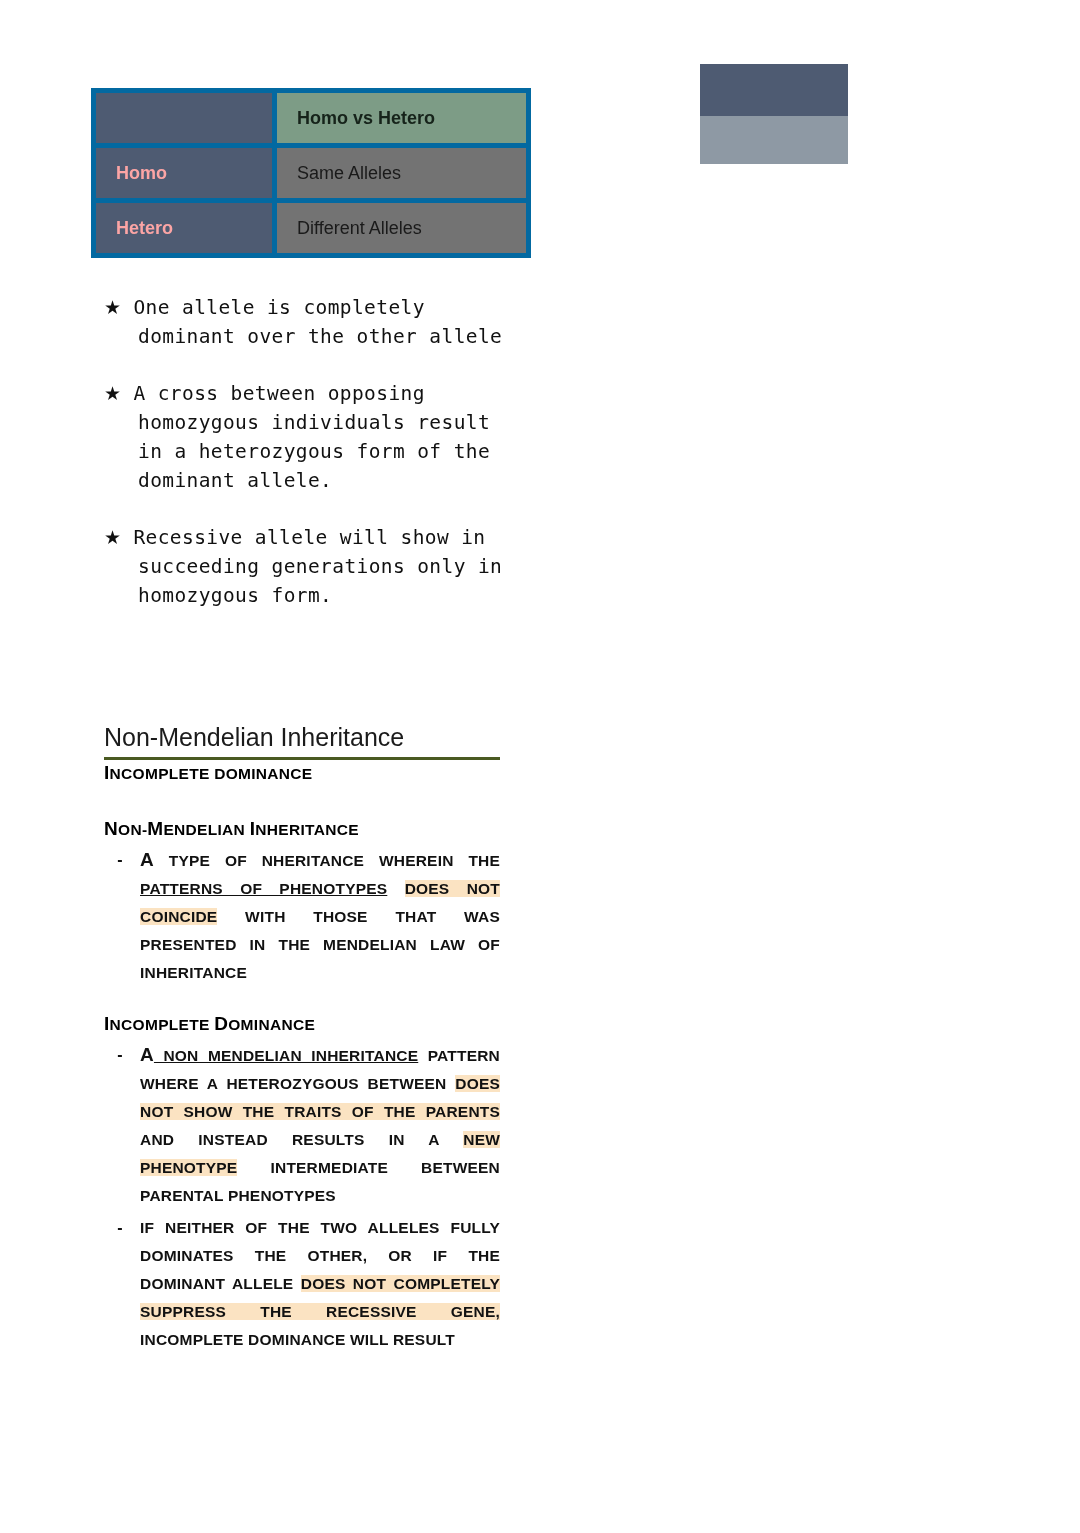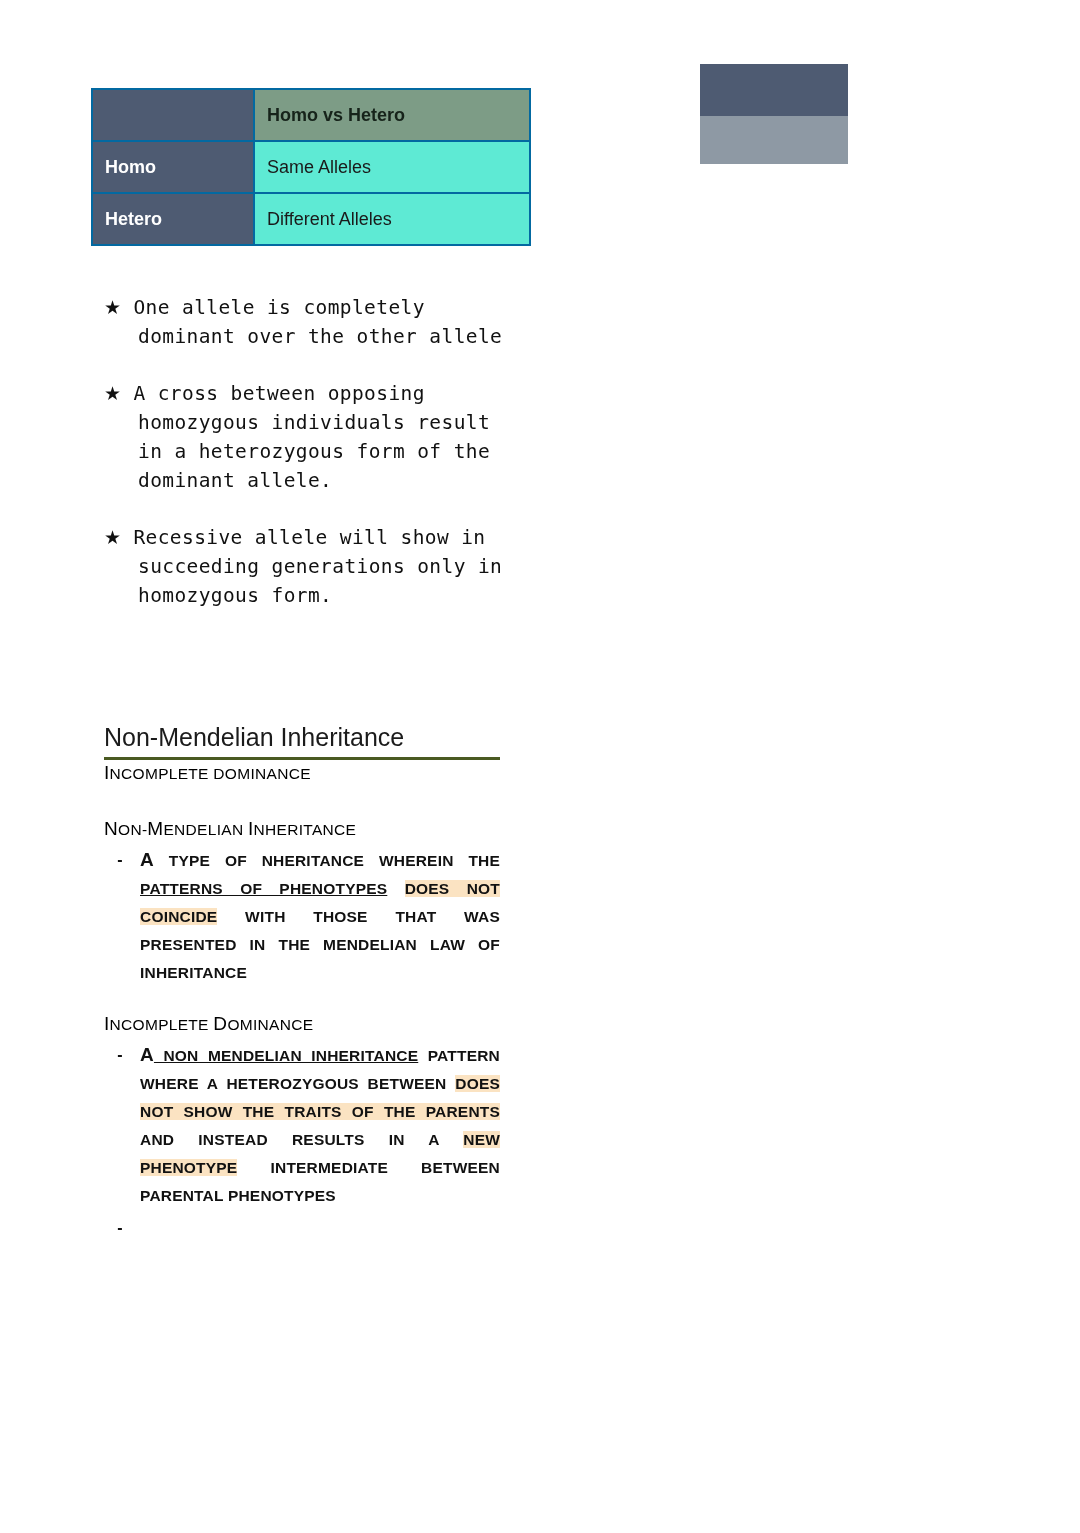--- a/index.html
+++ b/index.html
@@ -34,9 +34,9 @@
     table-layout: fixed;
   }
   table.hh td {
-    border: 2px solid #0369a1;
+    border: 5px solid #0369a1;
     height: 50px;
-    padding: 0 12px;
+    padding: 0 20px;
     vertical-align: middle;
     font-size: 18px;
   }

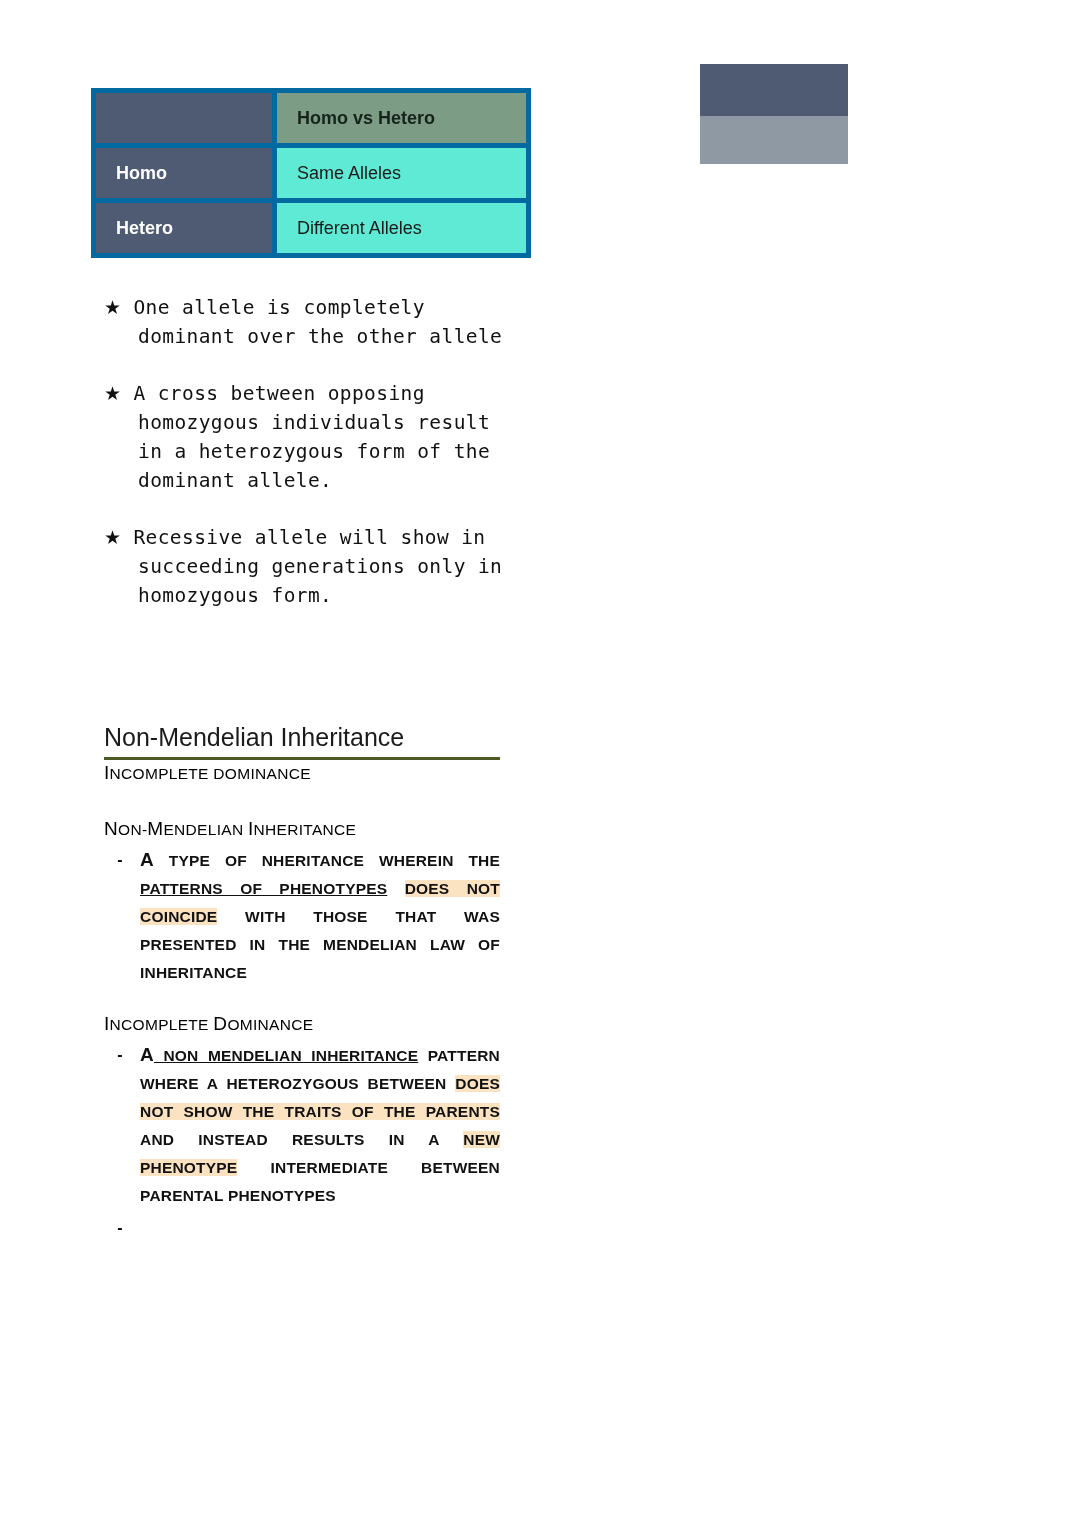--- a/index.html
+++ b/index.html
@@ -43,7 +43,7 @@
   td.col-label {
     width: 136px;
     background: #4e5b72;
-    color: #ffffff;
+    color: #fca5a5;
     font-weight: bold;
     font-size: 18px;
   }

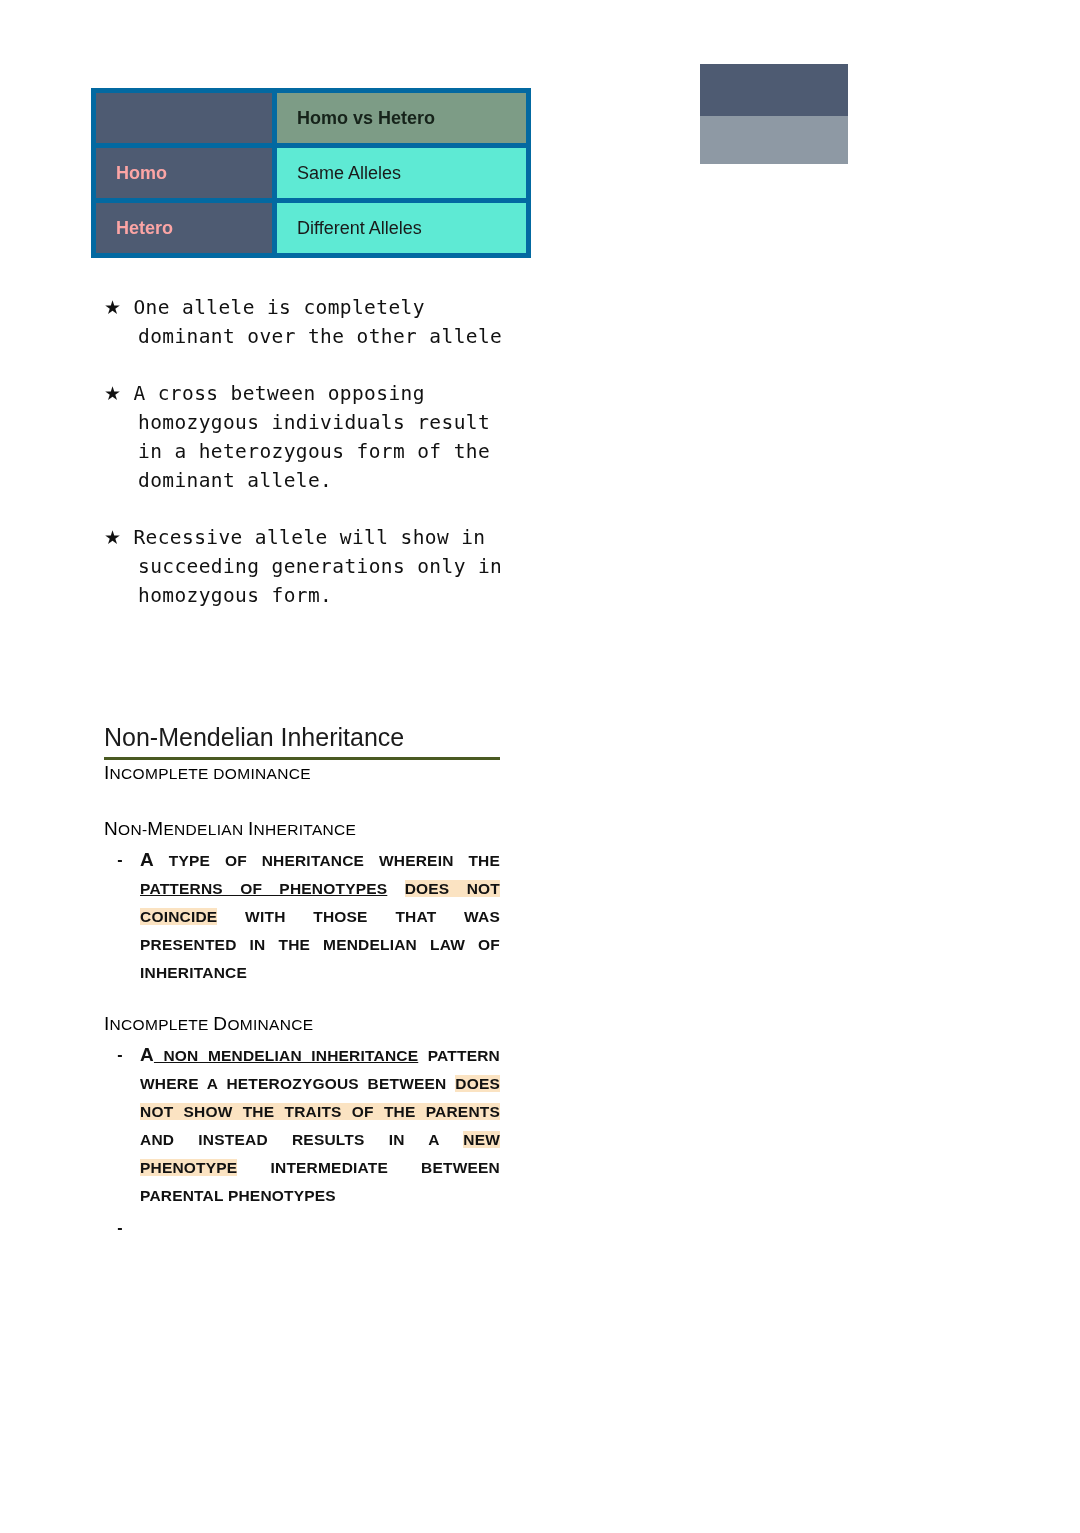--- a/index.html
+++ b/index.html
@@ -56,7 +56,7 @@
     font-weight: bold;
   }
   td.body-cell {
-    background: #5eead4;
+    background: #737373;
     color: #1a1a1a;
     font-weight: normal;
   }

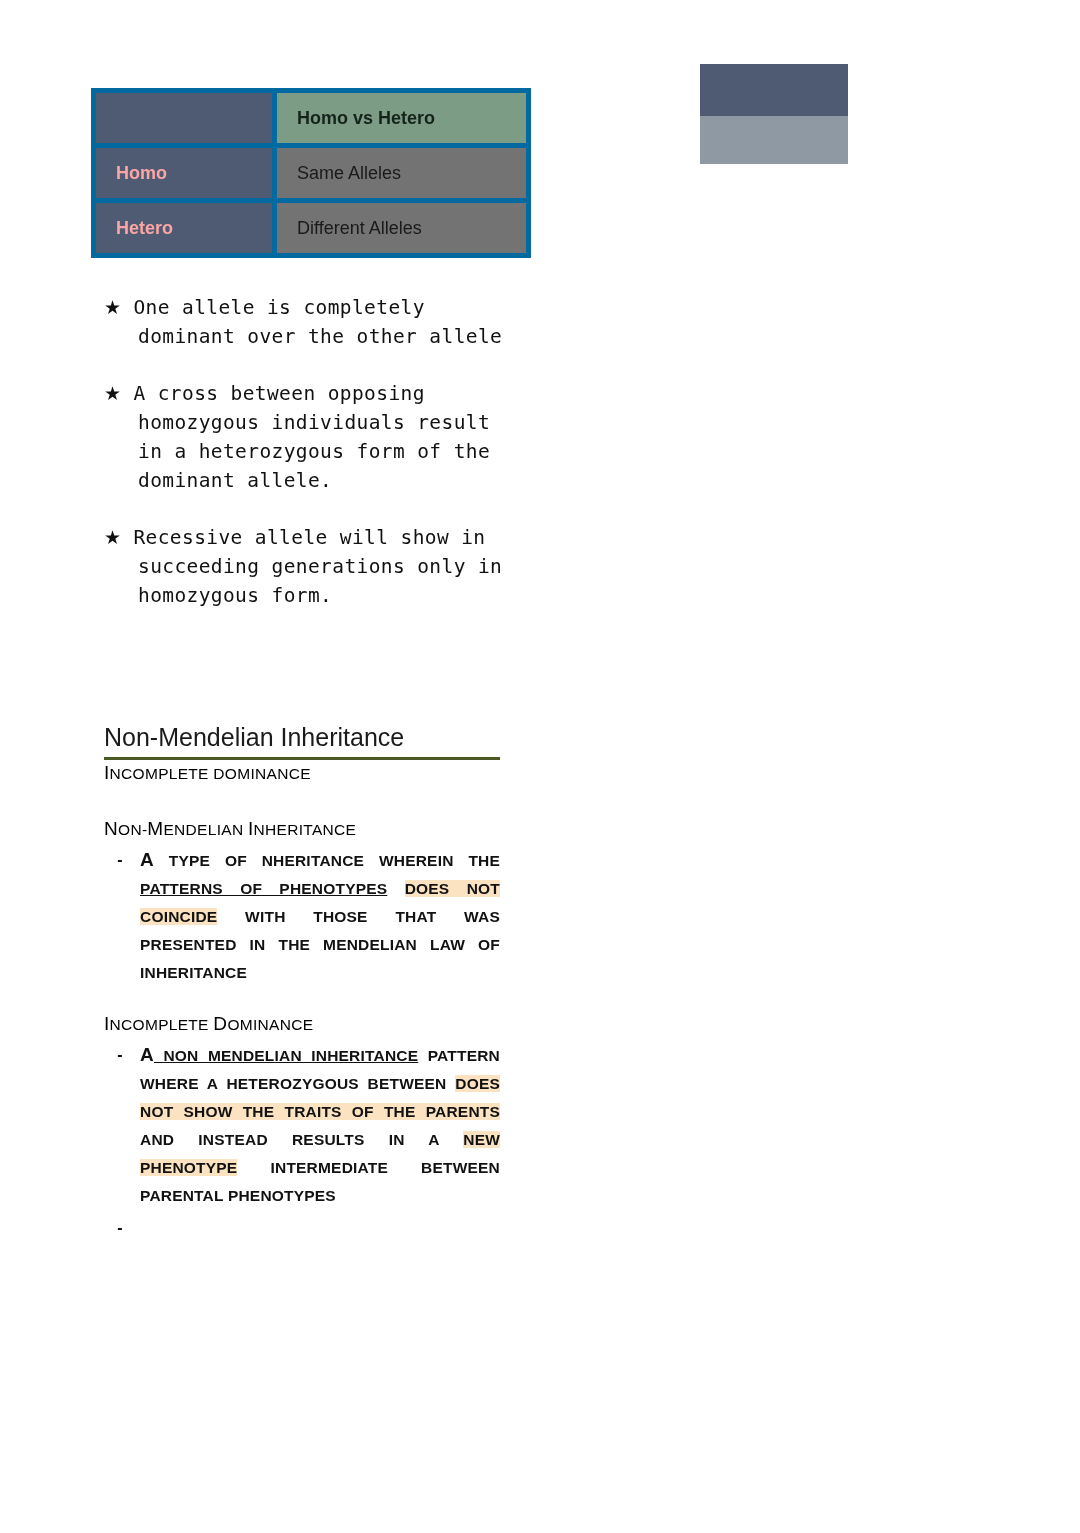--- a/index.html
+++ b/index.html
@@ -122,7 +122,7 @@
   }
 
   .smallcaps-head {
-    font-weight: normal;
+    font-weight: bold;
     letter-spacing: 0.3px;
   }
   .smallcaps-head .big {

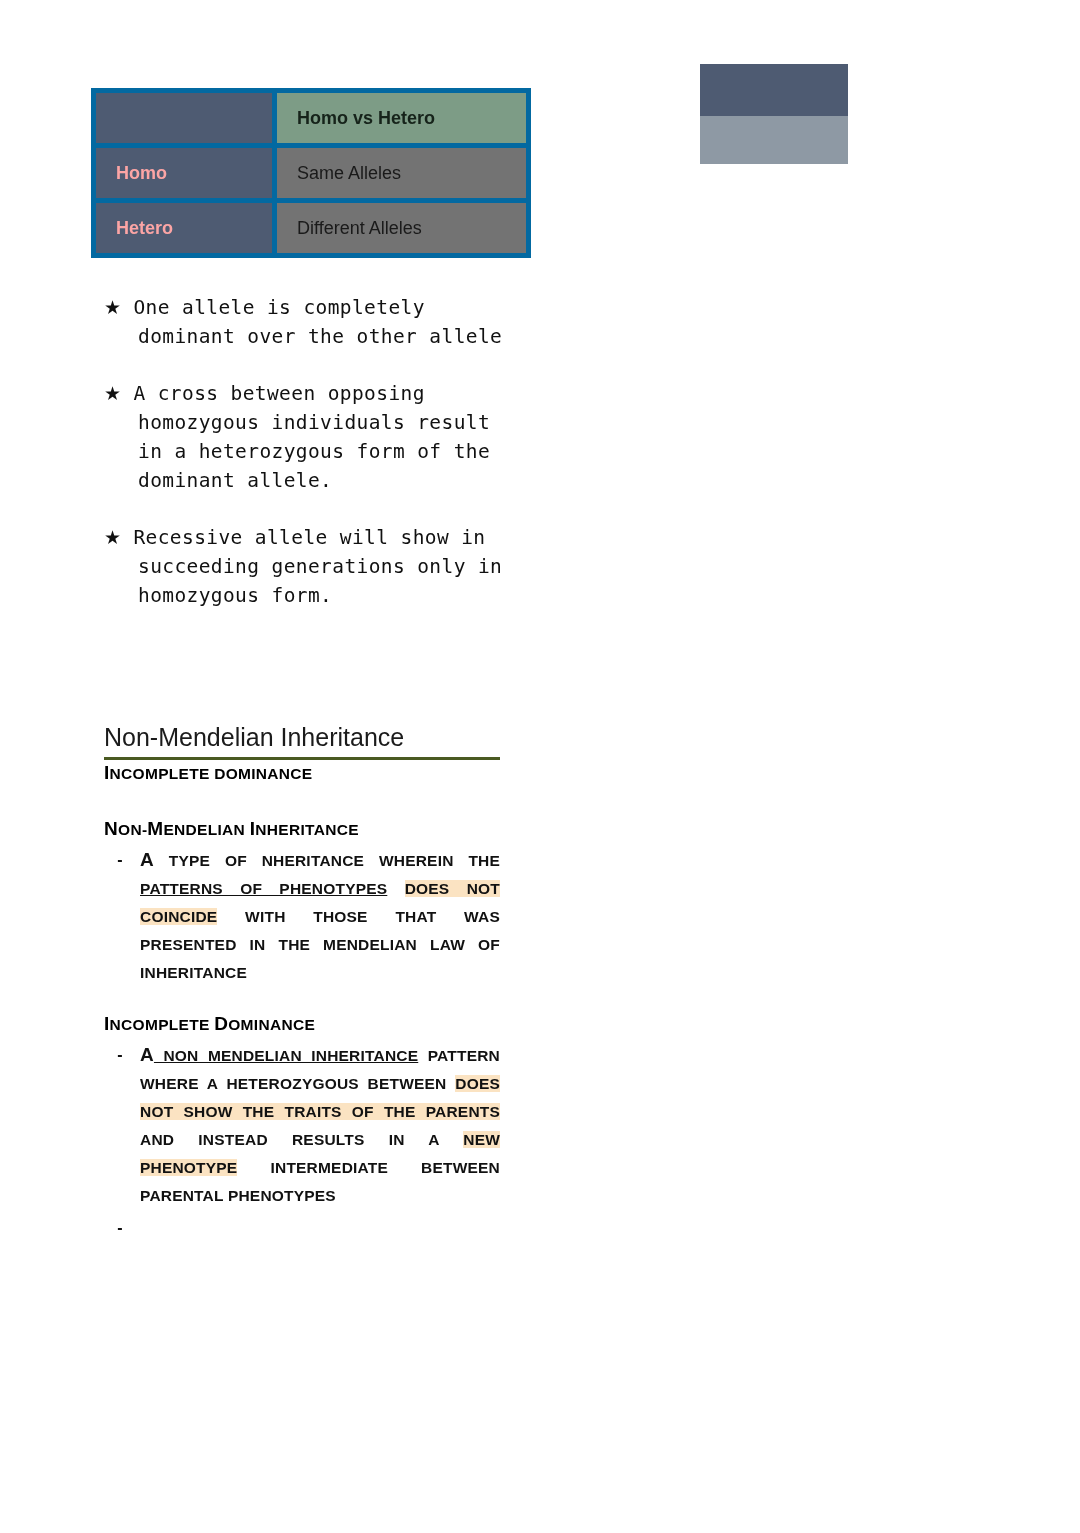--- a/index.html
+++ b/index.html
@@ -257,6 +257,9 @@
     </div>
     <div class="bullet-row">
       <div class="dash">-</div>
+      <div class="btext">
+        <span>IF NEITHER OF THE TWO ALLELES FULLY DOMINATES THE OTHER, OR IF THE DOMINANT ALLELE </span><span class="hl">DOES NOT COMPLETELY SUPPRESS THE RECESSIVE GENE,</span><span> INCOMPLETE DOMINANCE WILL RESULT</span>
+      </div>
     </div>
   </div>
 

